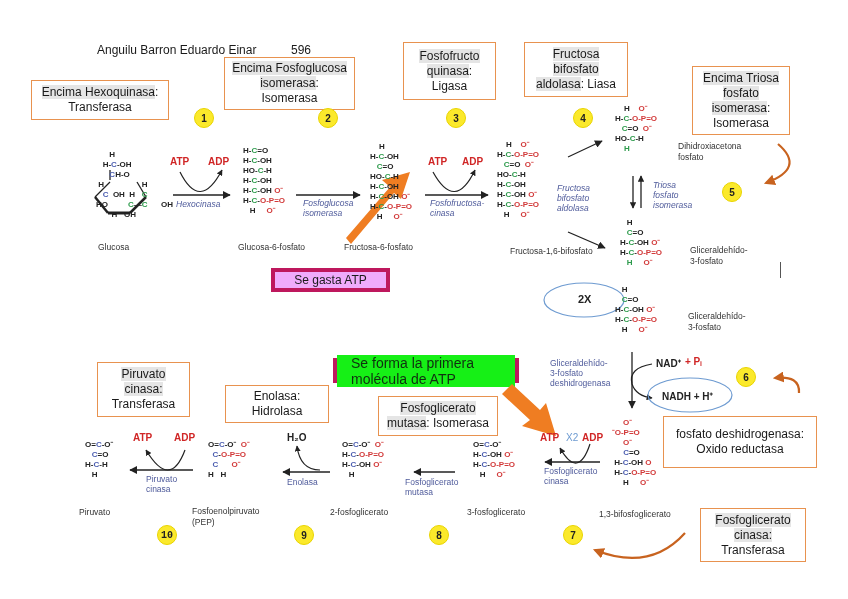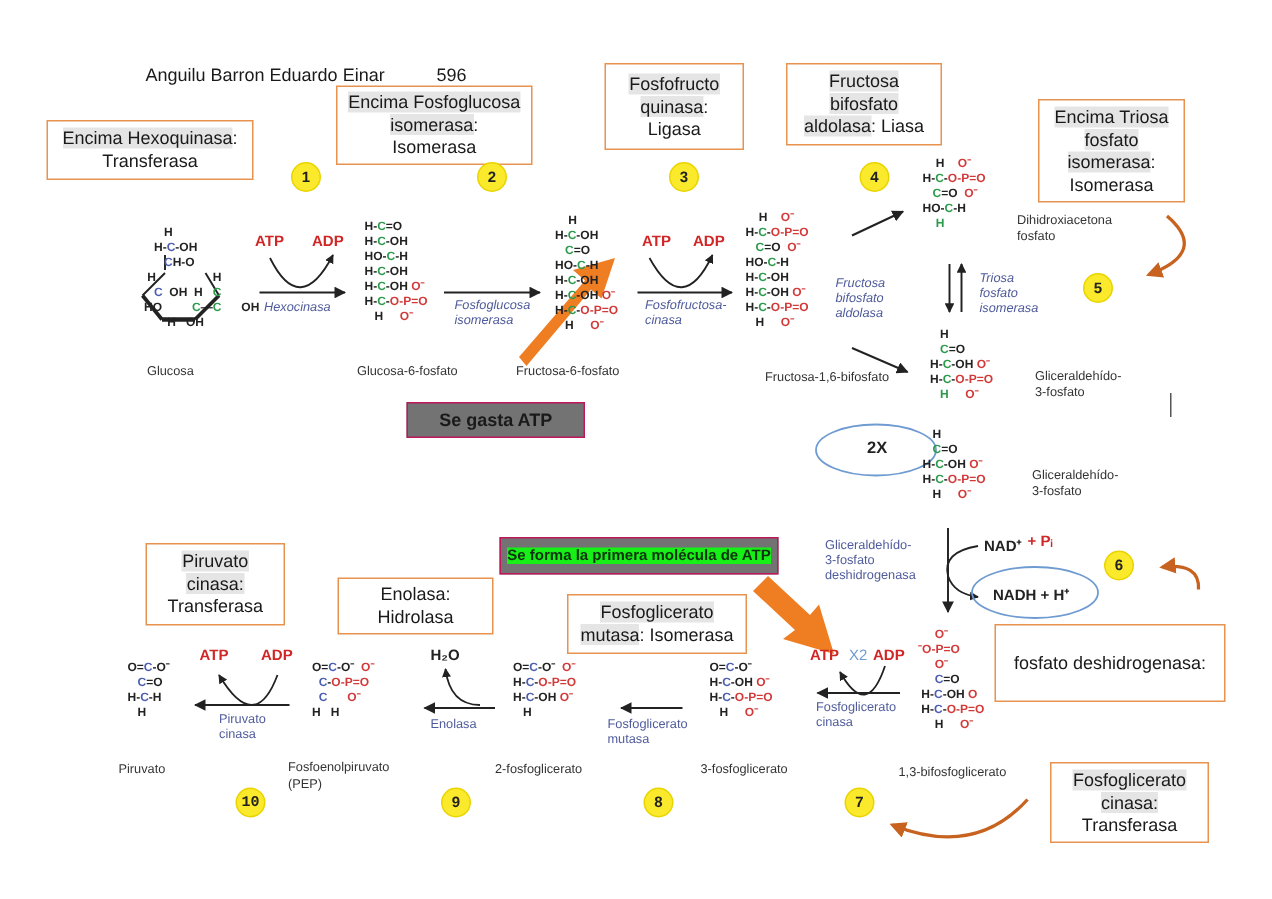--- a/index.html
+++ b/index.html
@@ -12,8 +12,8 @@
             font-size: 12px; line-height: 15px; text-align: center; box-sizing: border-box;
             padding: 2px 4px; display: flex; flex-direction: column; justify-content: center; }
   .hl { background: #e5e5e5; }
-  .blackbox { position: absolute; border: 1px solid #be185d; background: #737373; box-sizing: border-box;
-              font-size: 12px; display: flex; align-items: center; justify-content: center; font-weight: bold; }
+  .blackbox { position: absolute; border: 4px solid #be185d; background: #f0abfc; box-sizing: border-box;
+              font-size: 12px; display: flex; align-items: center; justify-content: center; }
   .green-hl { background: #16f016; color: #103010; font-size: 10px; padding: 0 0; text-align: center; }
   .step { position: absolute; width: 20px; height: 20px; border-radius: 50%; background: #fbe92b;
           border: 1px solid #e9d400; font-size: 10px; font-weight: bold; display: flex;

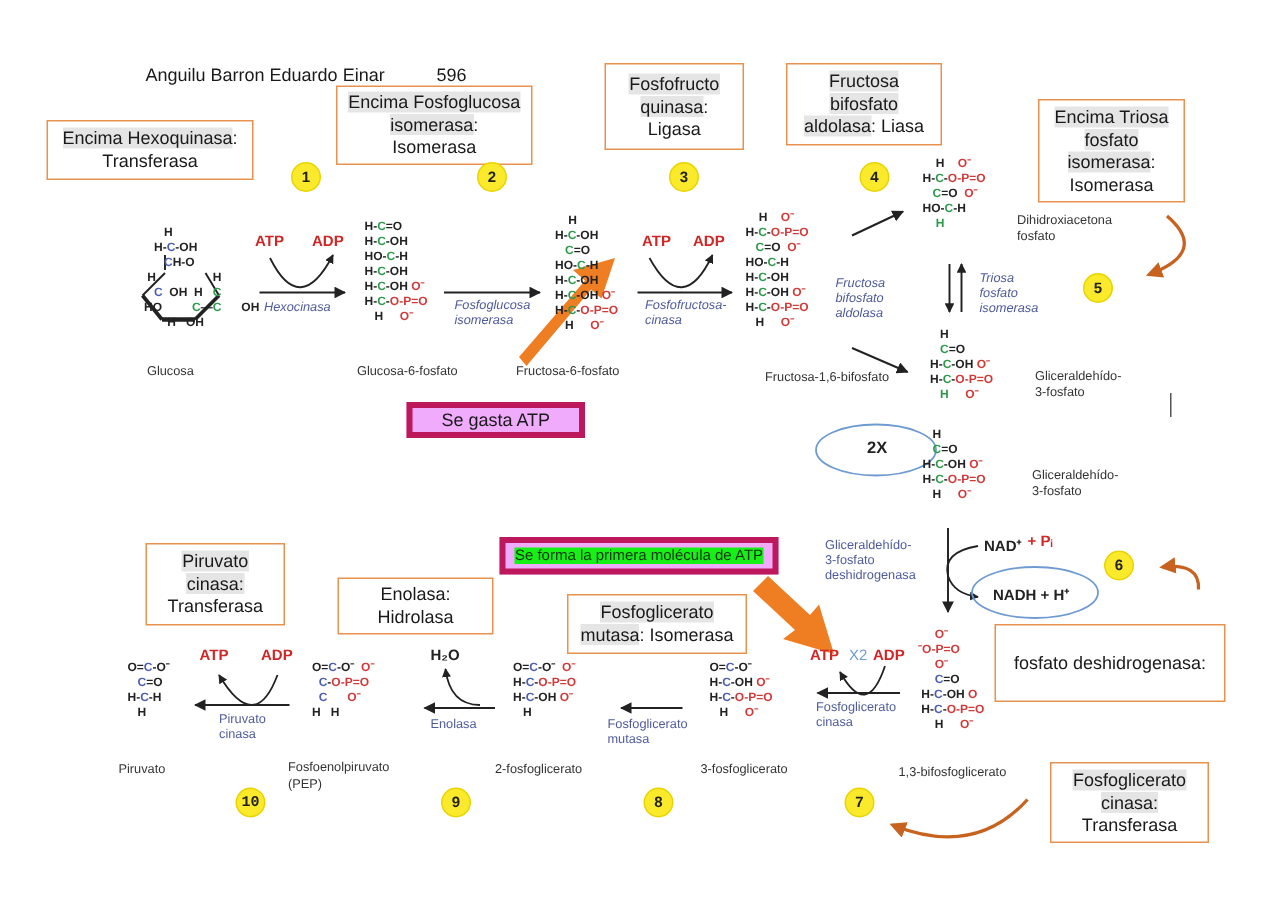--- a/index.html
+++ b/index.html
@@ -14,7 +14,7 @@
   .hl { background: #e5e5e5; }
   .blackbox { position: absolute; border: 4px solid #be185d; background: #f0abfc; box-sizing: border-box;
               font-size: 12px; display: flex; align-items: center; justify-content: center; }
-  .green-hl { background: #16f016; color: #103010; font-size: 10px; padding: 0 0; text-align: center; }
+  .green-hl { background: #16f016; color: #103010; font-size: 14px; padding: 0 14px; }
   .step { position: absolute; width: 20px; height: 20px; border-radius: 50%; background: #fbe92b;
           border: 1px solid #e9d400; font-size: 10px; font-weight: bold; display: flex;
           align-items: center; justify-content: center; color: #222; box-sizing: border-box; }

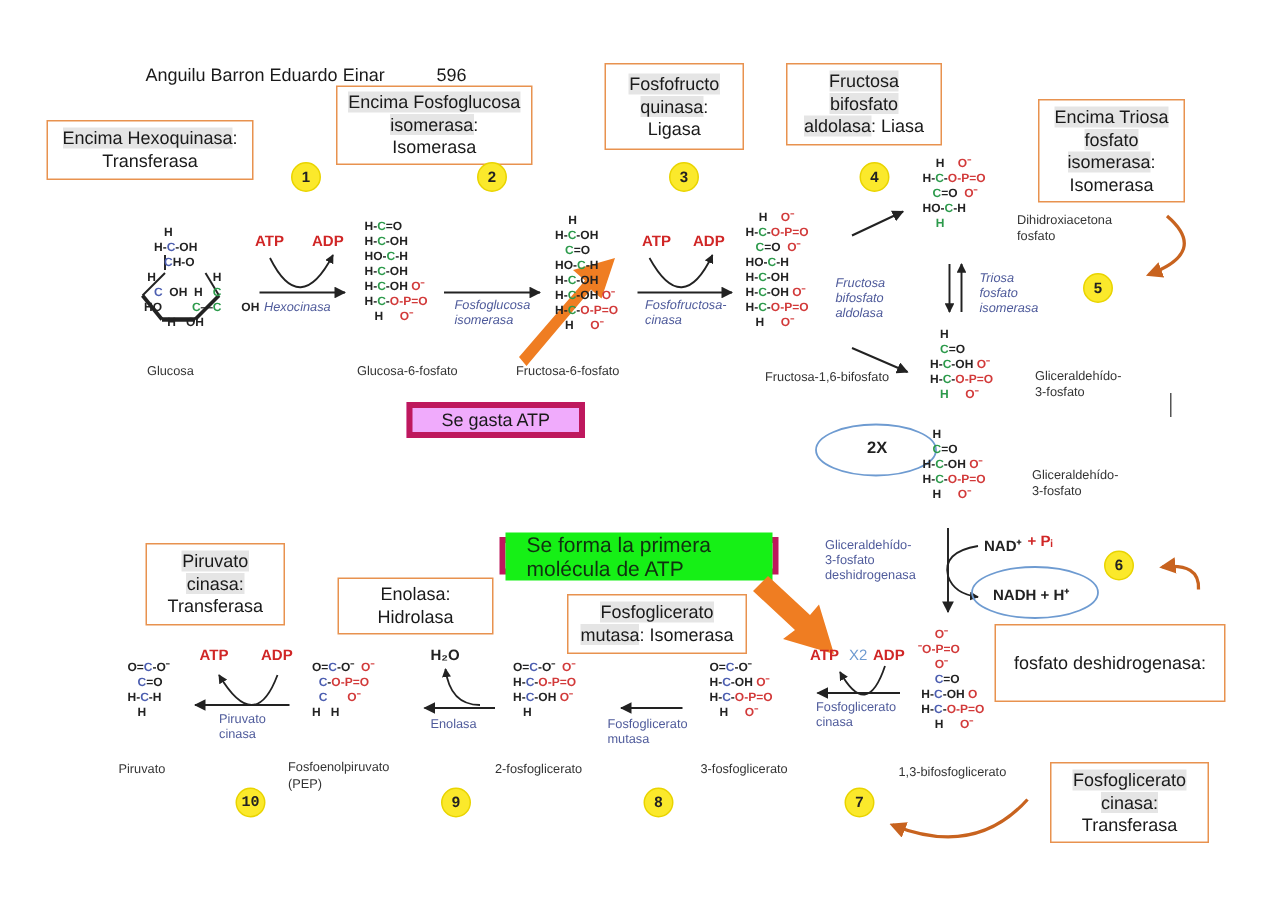--- a/index.html
+++ b/index.html
@@ -64,6 +64,7 @@
 </div>
 <div class="enzbox" style="left:663px;top:416px;width:154px;height:52px;">
   <div>fosfato deshidrogenasa:</div>
+  <div>Oxido reductasa</div>
 </div>
 <div class="enzbox" style="left:700px;top:508px;width:106px;height:54px;">
   <div><span class="hl">Fosfoglicerato</span></div>

